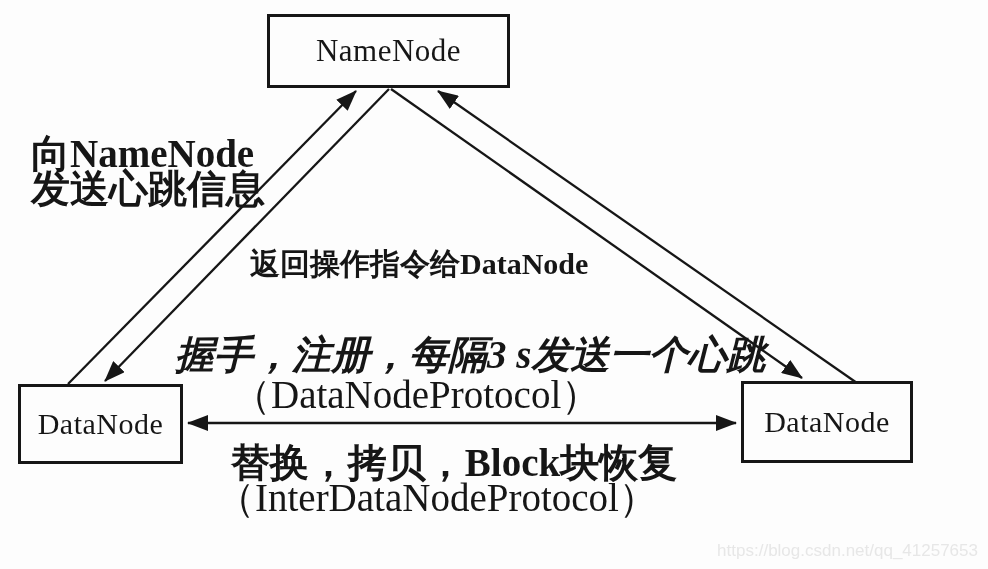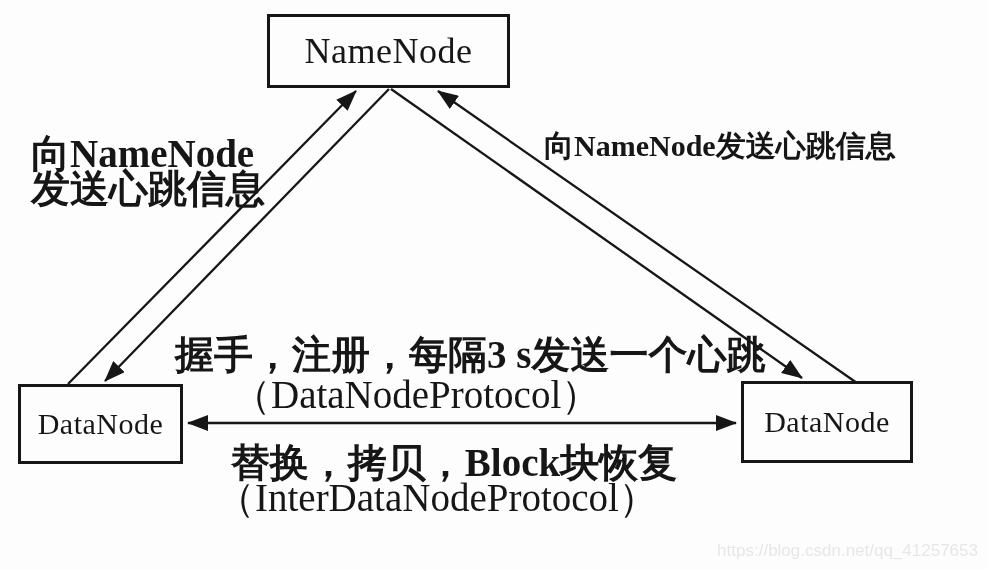--- a/index.html
+++ b/index.html
@@ -38,7 +38,7 @@
     display: flex;
     align-items: center;
     justify-content: center;
-    font-size: 36px;
+    font-size: 31px;
     color: #161616;
     letter-spacing: 0.5px;
   }

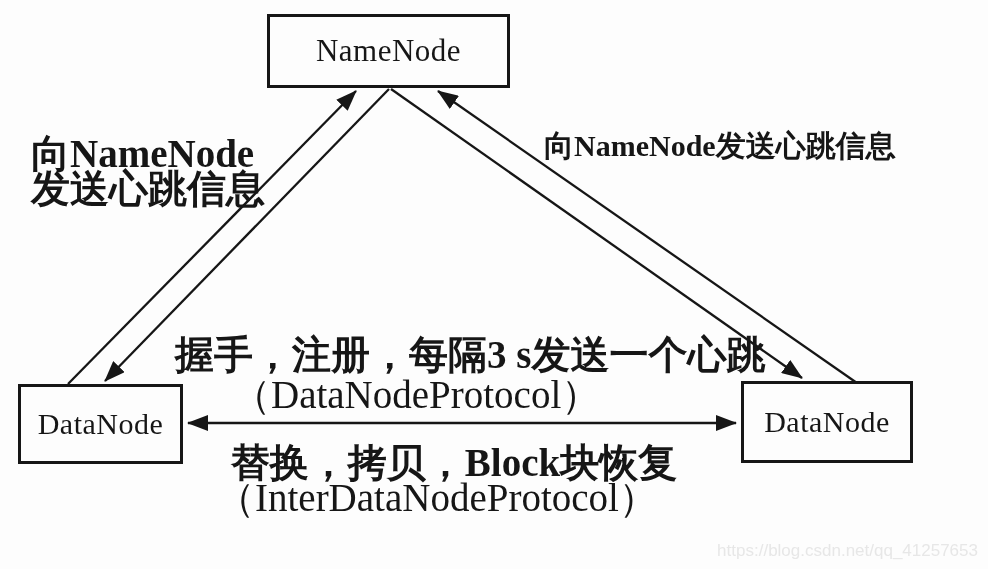--- a/index.html
+++ b/index.html
@@ -109,7 +109,6 @@
     <div>发送心跳信息</div>
   </div>
 
-  <div class="lbl lbl-right">向NameNode发送心跳信息</div>
 
 
   <div class="lbl lbl-handshake1">握手，注册，每隔3 s发送一个心跳</div>

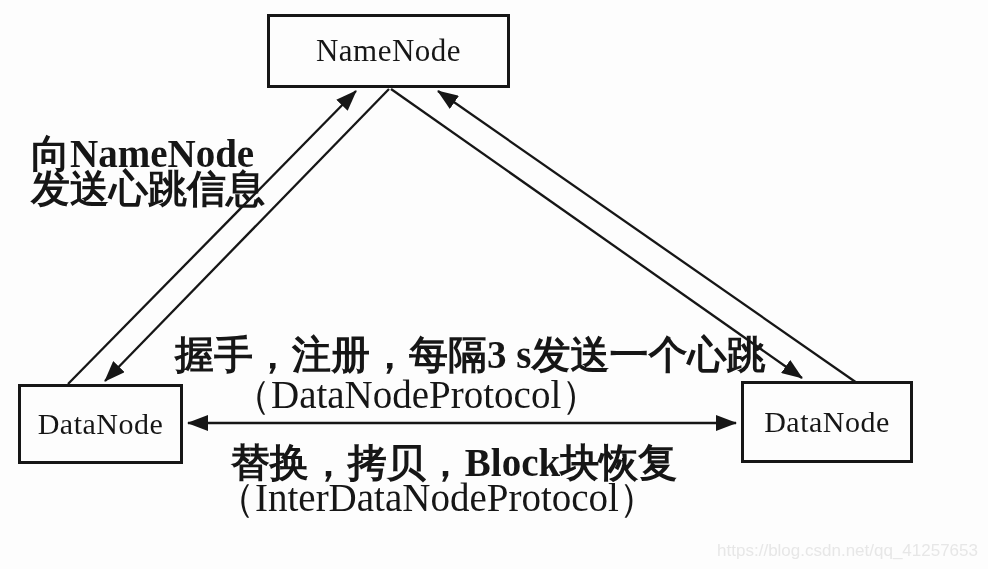--- a/index.html
+++ b/index.html
@@ -110,6 +110,7 @@
   </div>
 
 
+  <div class="lbl lbl-return">返回操作指令给DataNode</div>
 
   <div class="lbl lbl-handshake1">握手，注册，每隔3 s发送一个心跳</div>
 

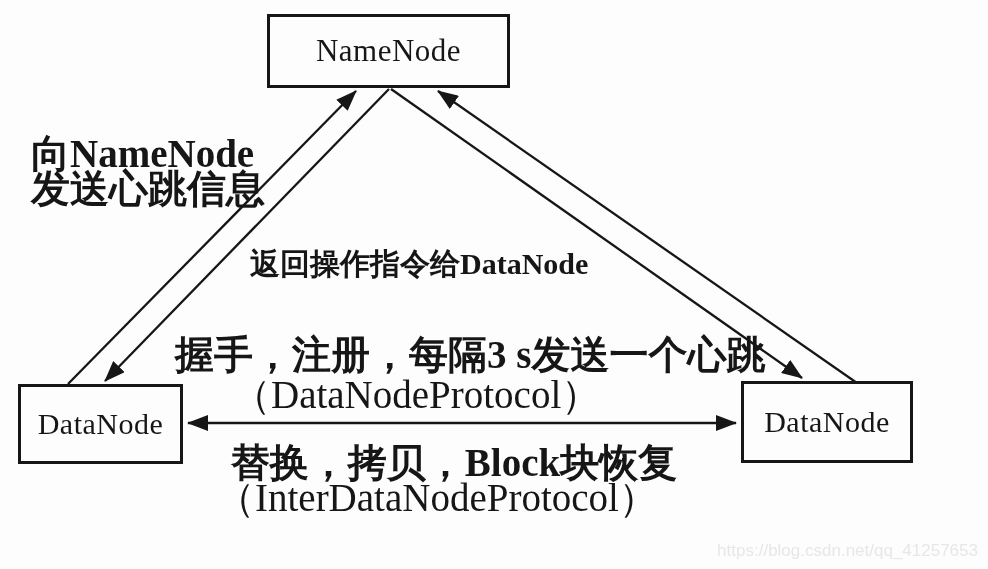--- a/index.html
+++ b/index.html
@@ -56,7 +56,7 @@
   .lbl-left      { left: 31px;  top: 136px; line-height: 35px; }
   .lbl-right     { left: 544px; top: 126px; font-size: 30px; }
   .lbl-return    { left: 250px; top: 244px; font-size: 30px; }
-  .lbl-handshake1 { left: 175px; top: 328px; width: 532px; text-align: right; }
+  .lbl-handshake1 { left: 175px; top: 328px; width: 532px; text-align: right; font-style: italic; }
   .lbl-handshake2 { left: 232px; top: 368px; width: 532px; text-align: left; font-weight: 400; }
   .lbl-replace1  { left: 188px; top: 436px; width: 532px; text-align: center; }
   .lbl-replace2  { left: 216px; top: 471px; width: 532px; text-align: left; font-weight: 400; }

